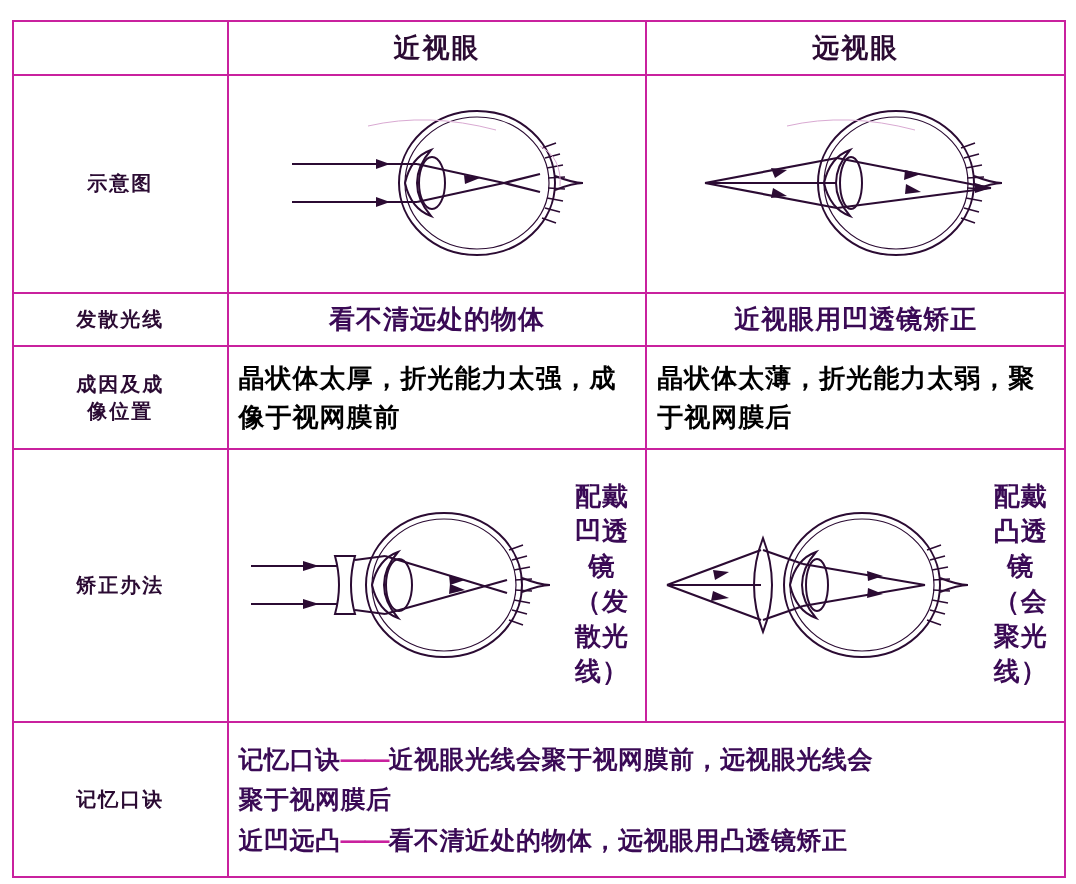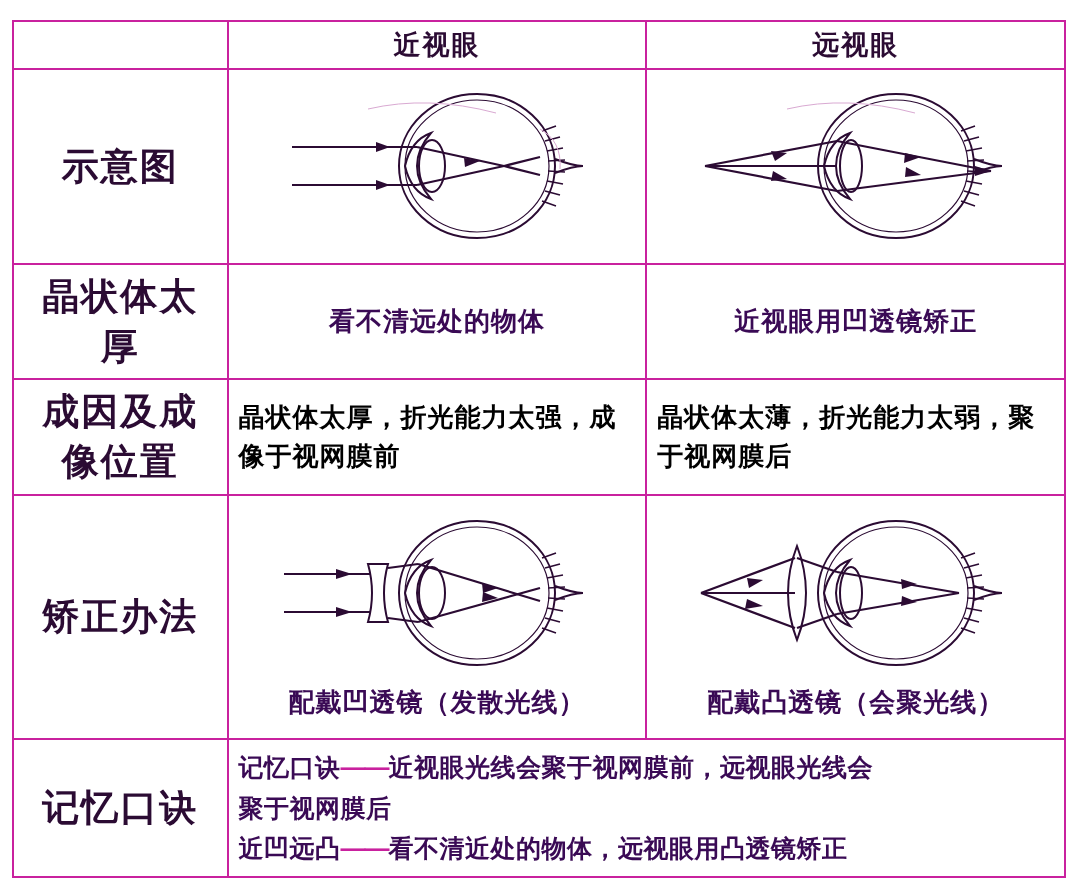--- a/index.html
+++ b/index.html
@@ -45,7 +45,7 @@
   }
   .rowlabel {
     text-align: center;
-    font-size: 37px;
+    font-size: 20px;
     font-weight: bold;
     letter-spacing: 2px;
     color: #2b0b33;

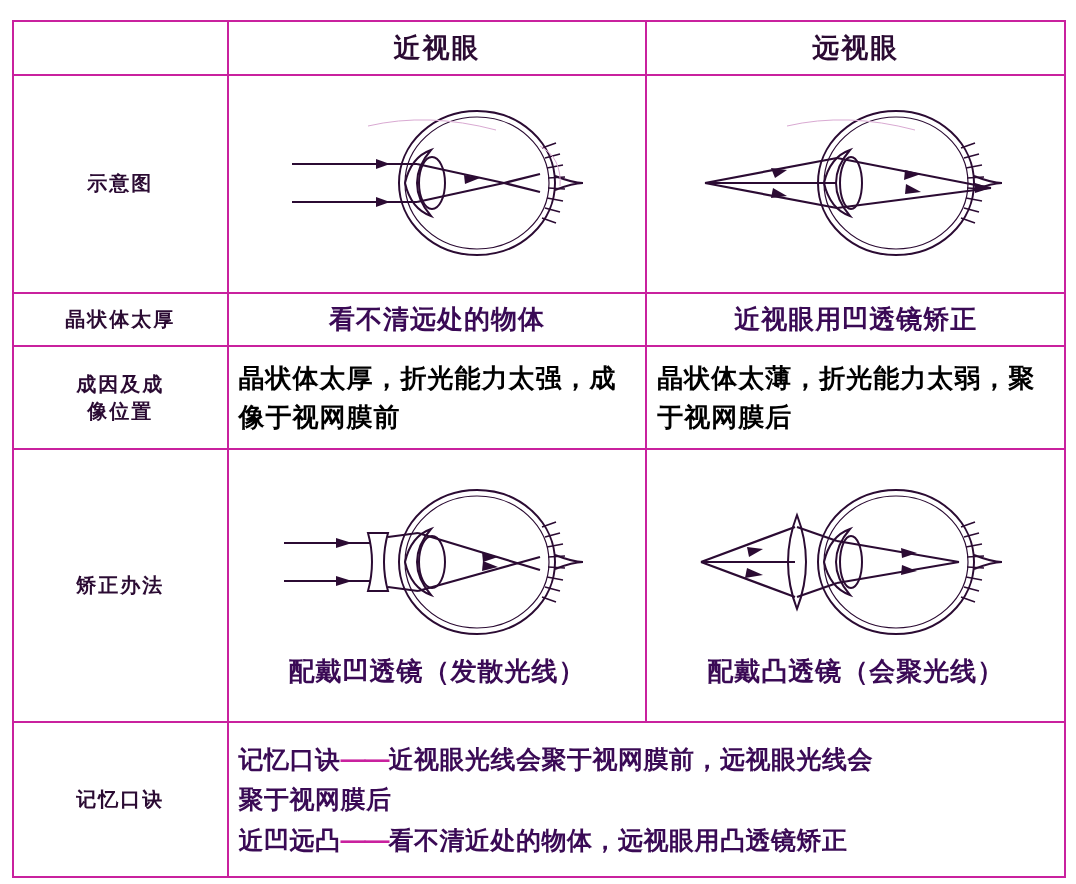--- a/index.html
+++ b/index.html
@@ -189,7 +189,7 @@
       </tr>
 
       <tr>
-        <td class="rowlabel">晶状体太厚</td>
+        <td class="rowlabel">发散光线</td>
         <td class="center-text">看不清远处的物体</td>
         <td class="center-text">近视眼用凹透镜矫正</td>
       </tr>

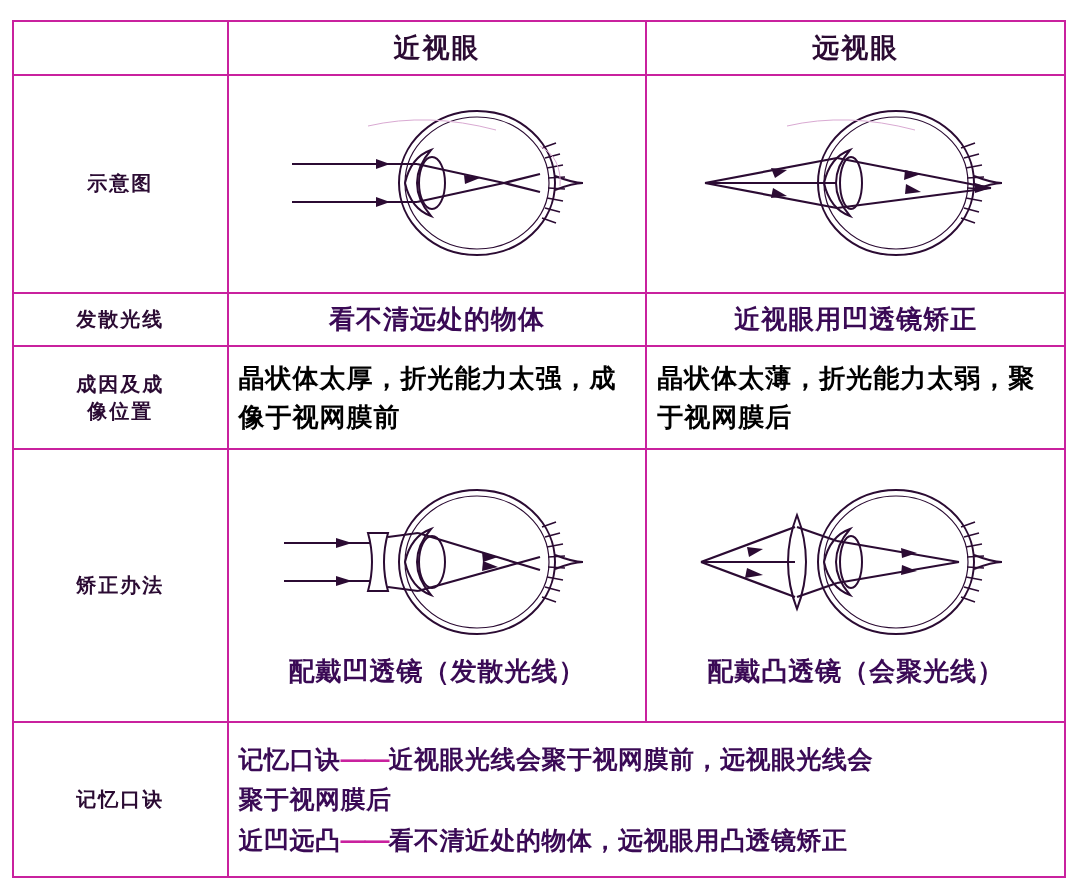--- a/index.html
+++ b/index.html
@@ -72,7 +72,7 @@
   }
   .diagwrap {
     display: flex;
-    flex-direction: column;
+    flex-direction: row;
     align-items: center;
     justify-content: center;
   }

